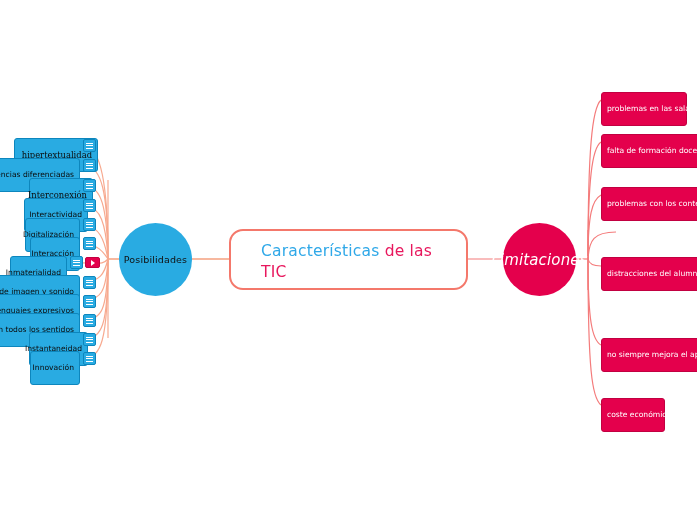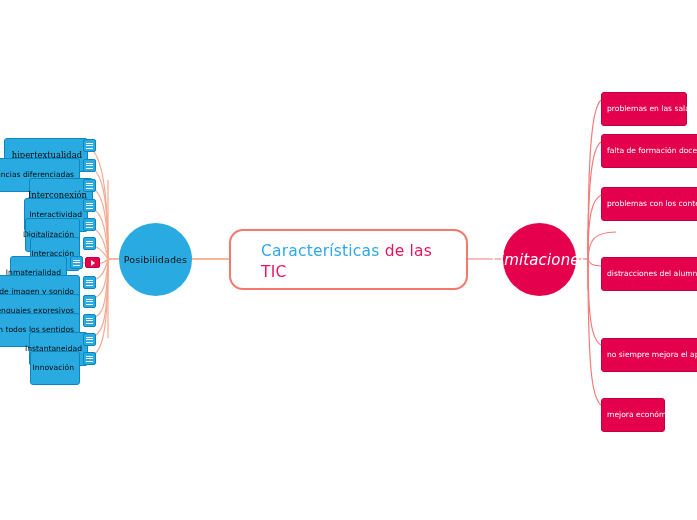--- a/index.html
+++ b/index.html
@@ -214,7 +214,7 @@
     <span class="hub-label">Limitaciones</span>
   </div>
 
-  <div class="chip chip-left serif" style="left:4px;top:138px;width:84px;">
+  <div class="chip chip-left serif" style="left:14px;top:138px;width:84px;">
       <span>hipertextualidad</span>
     </div>
   <div class="icon-note" style="left:83px;top:139px;">

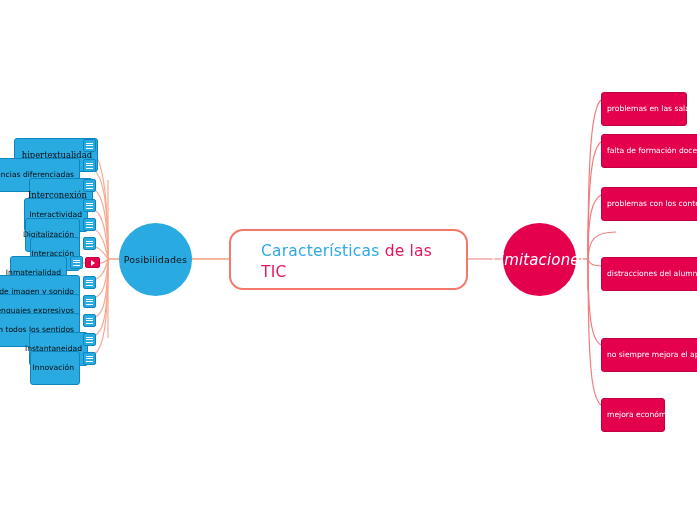--- a/index.html
+++ b/index.html
@@ -346,7 +346,7 @@
     </div>
 
   <div class="chip chip-right" style="left:601px;top:398px;width:64px;">
-      <span>mejora económico</span>
+      <span>coste económico</span>
     </div>
 
 </div>

